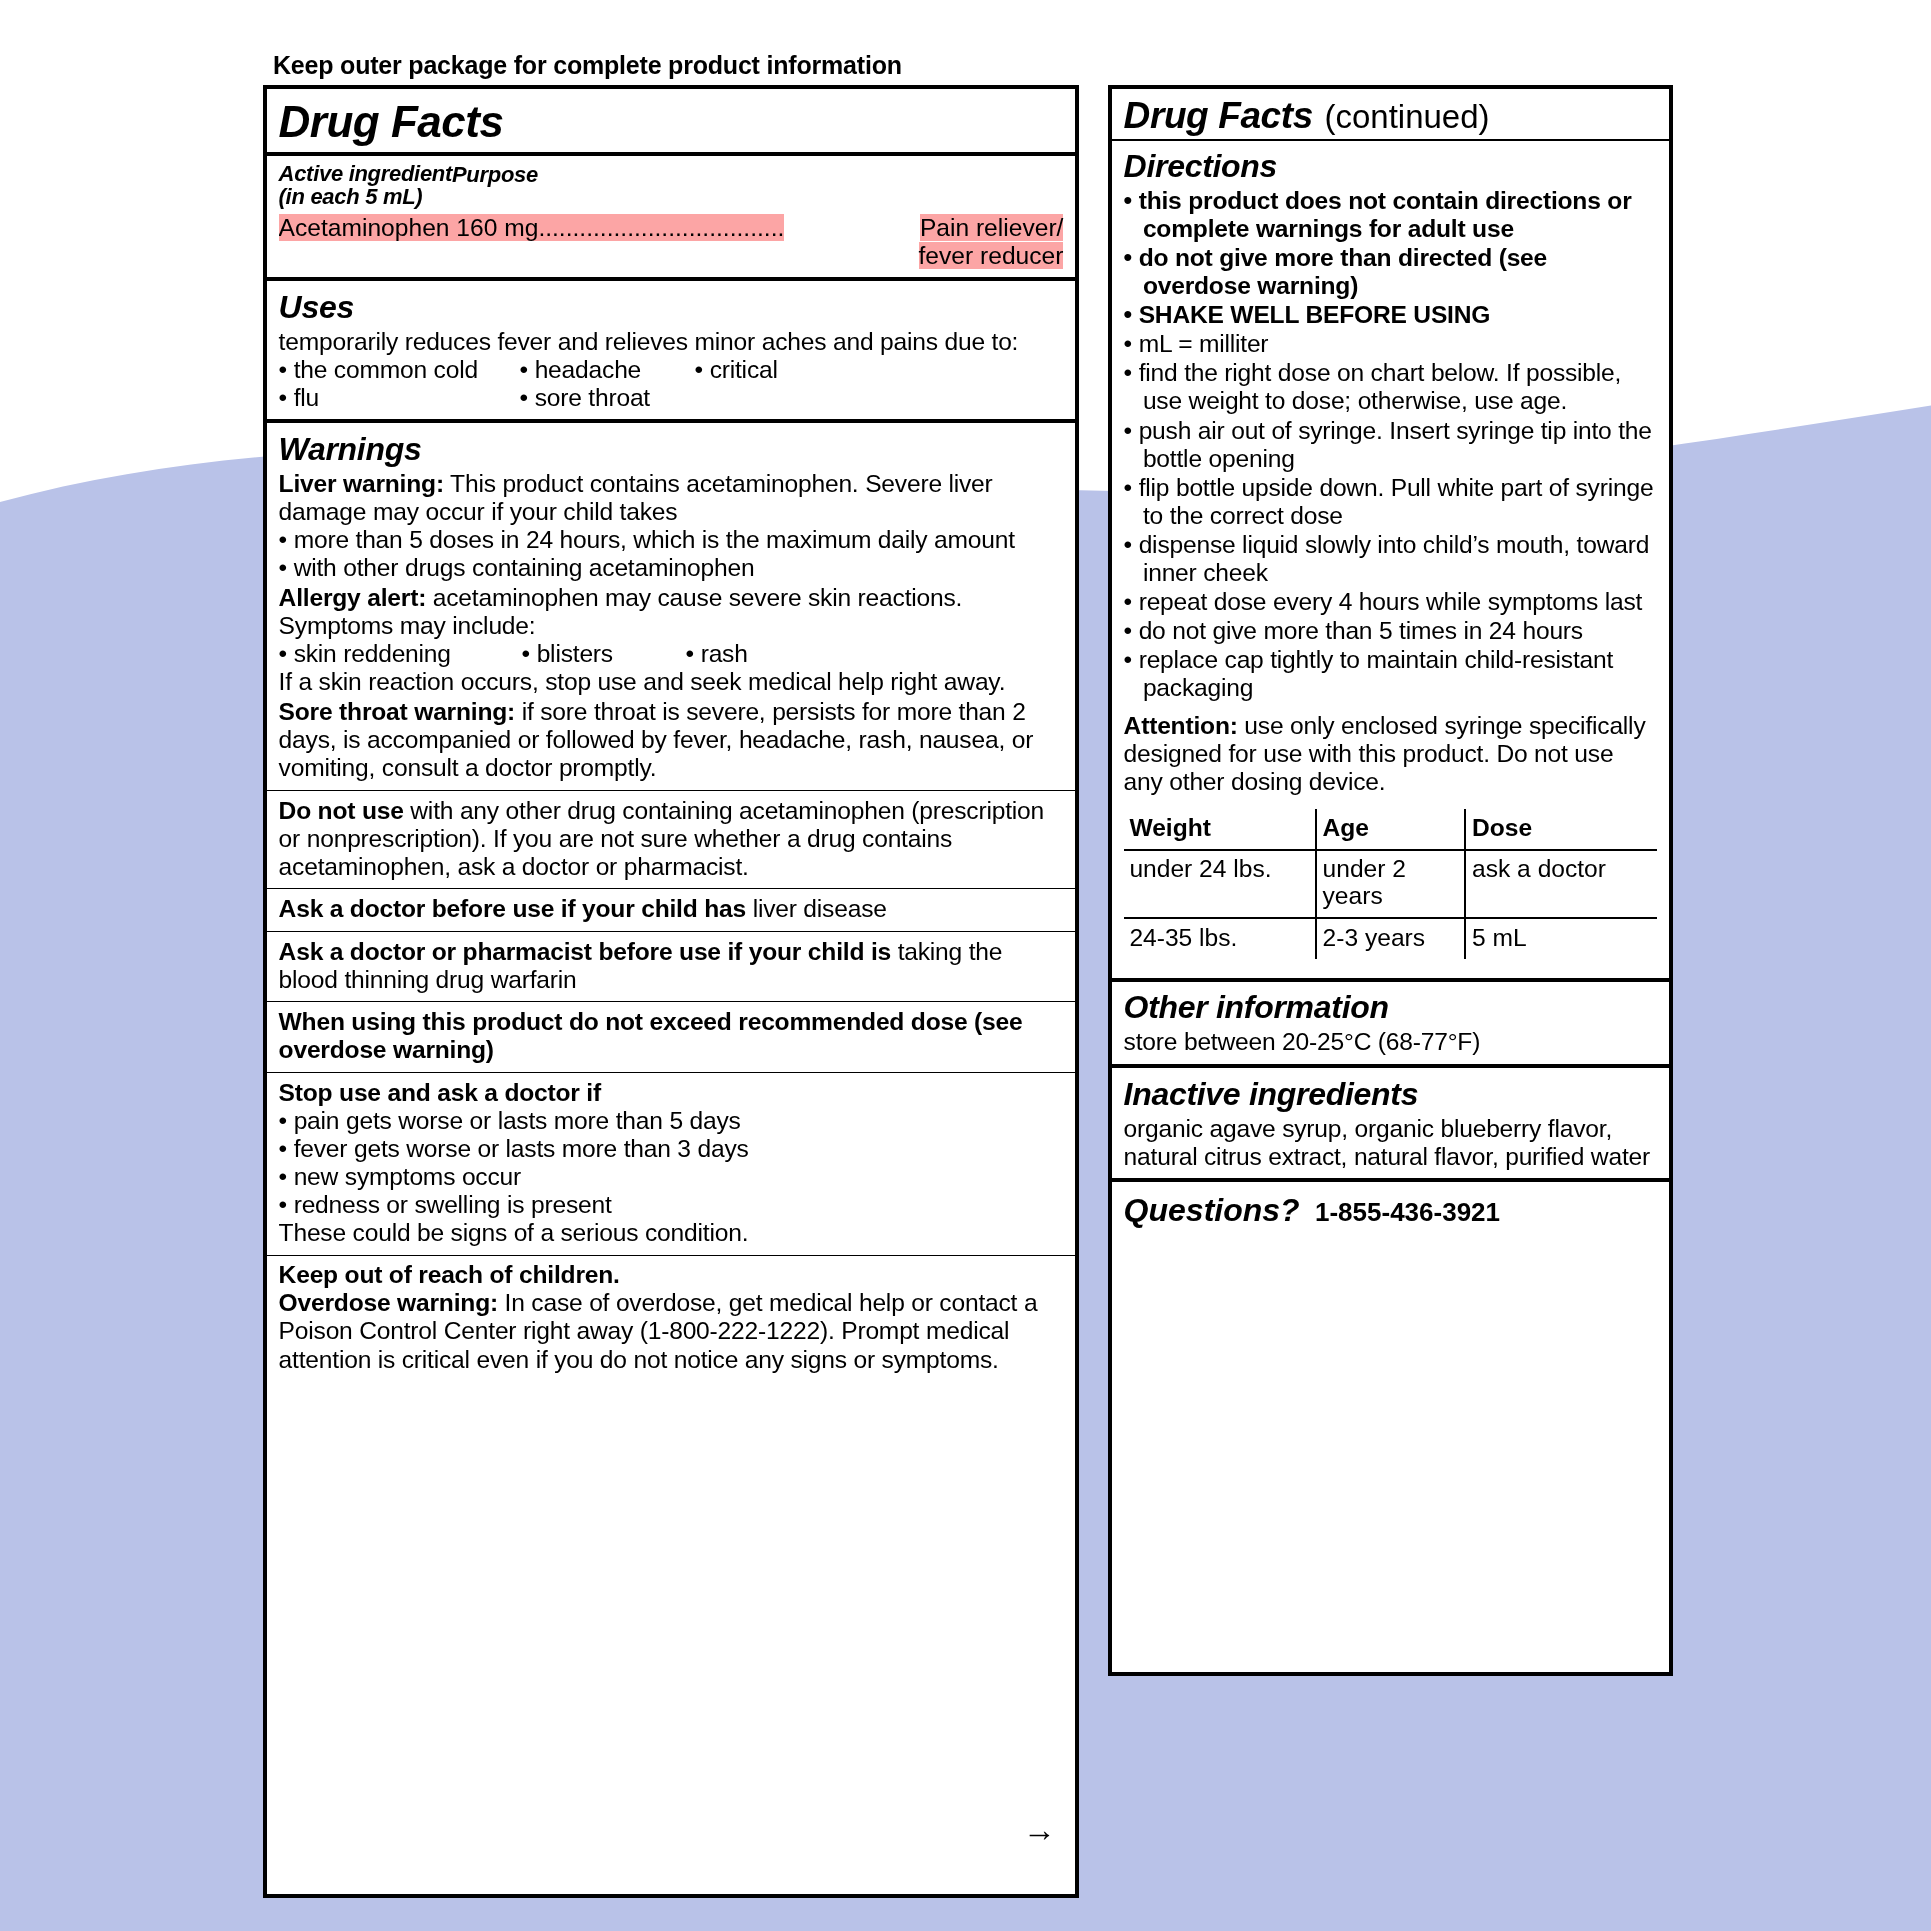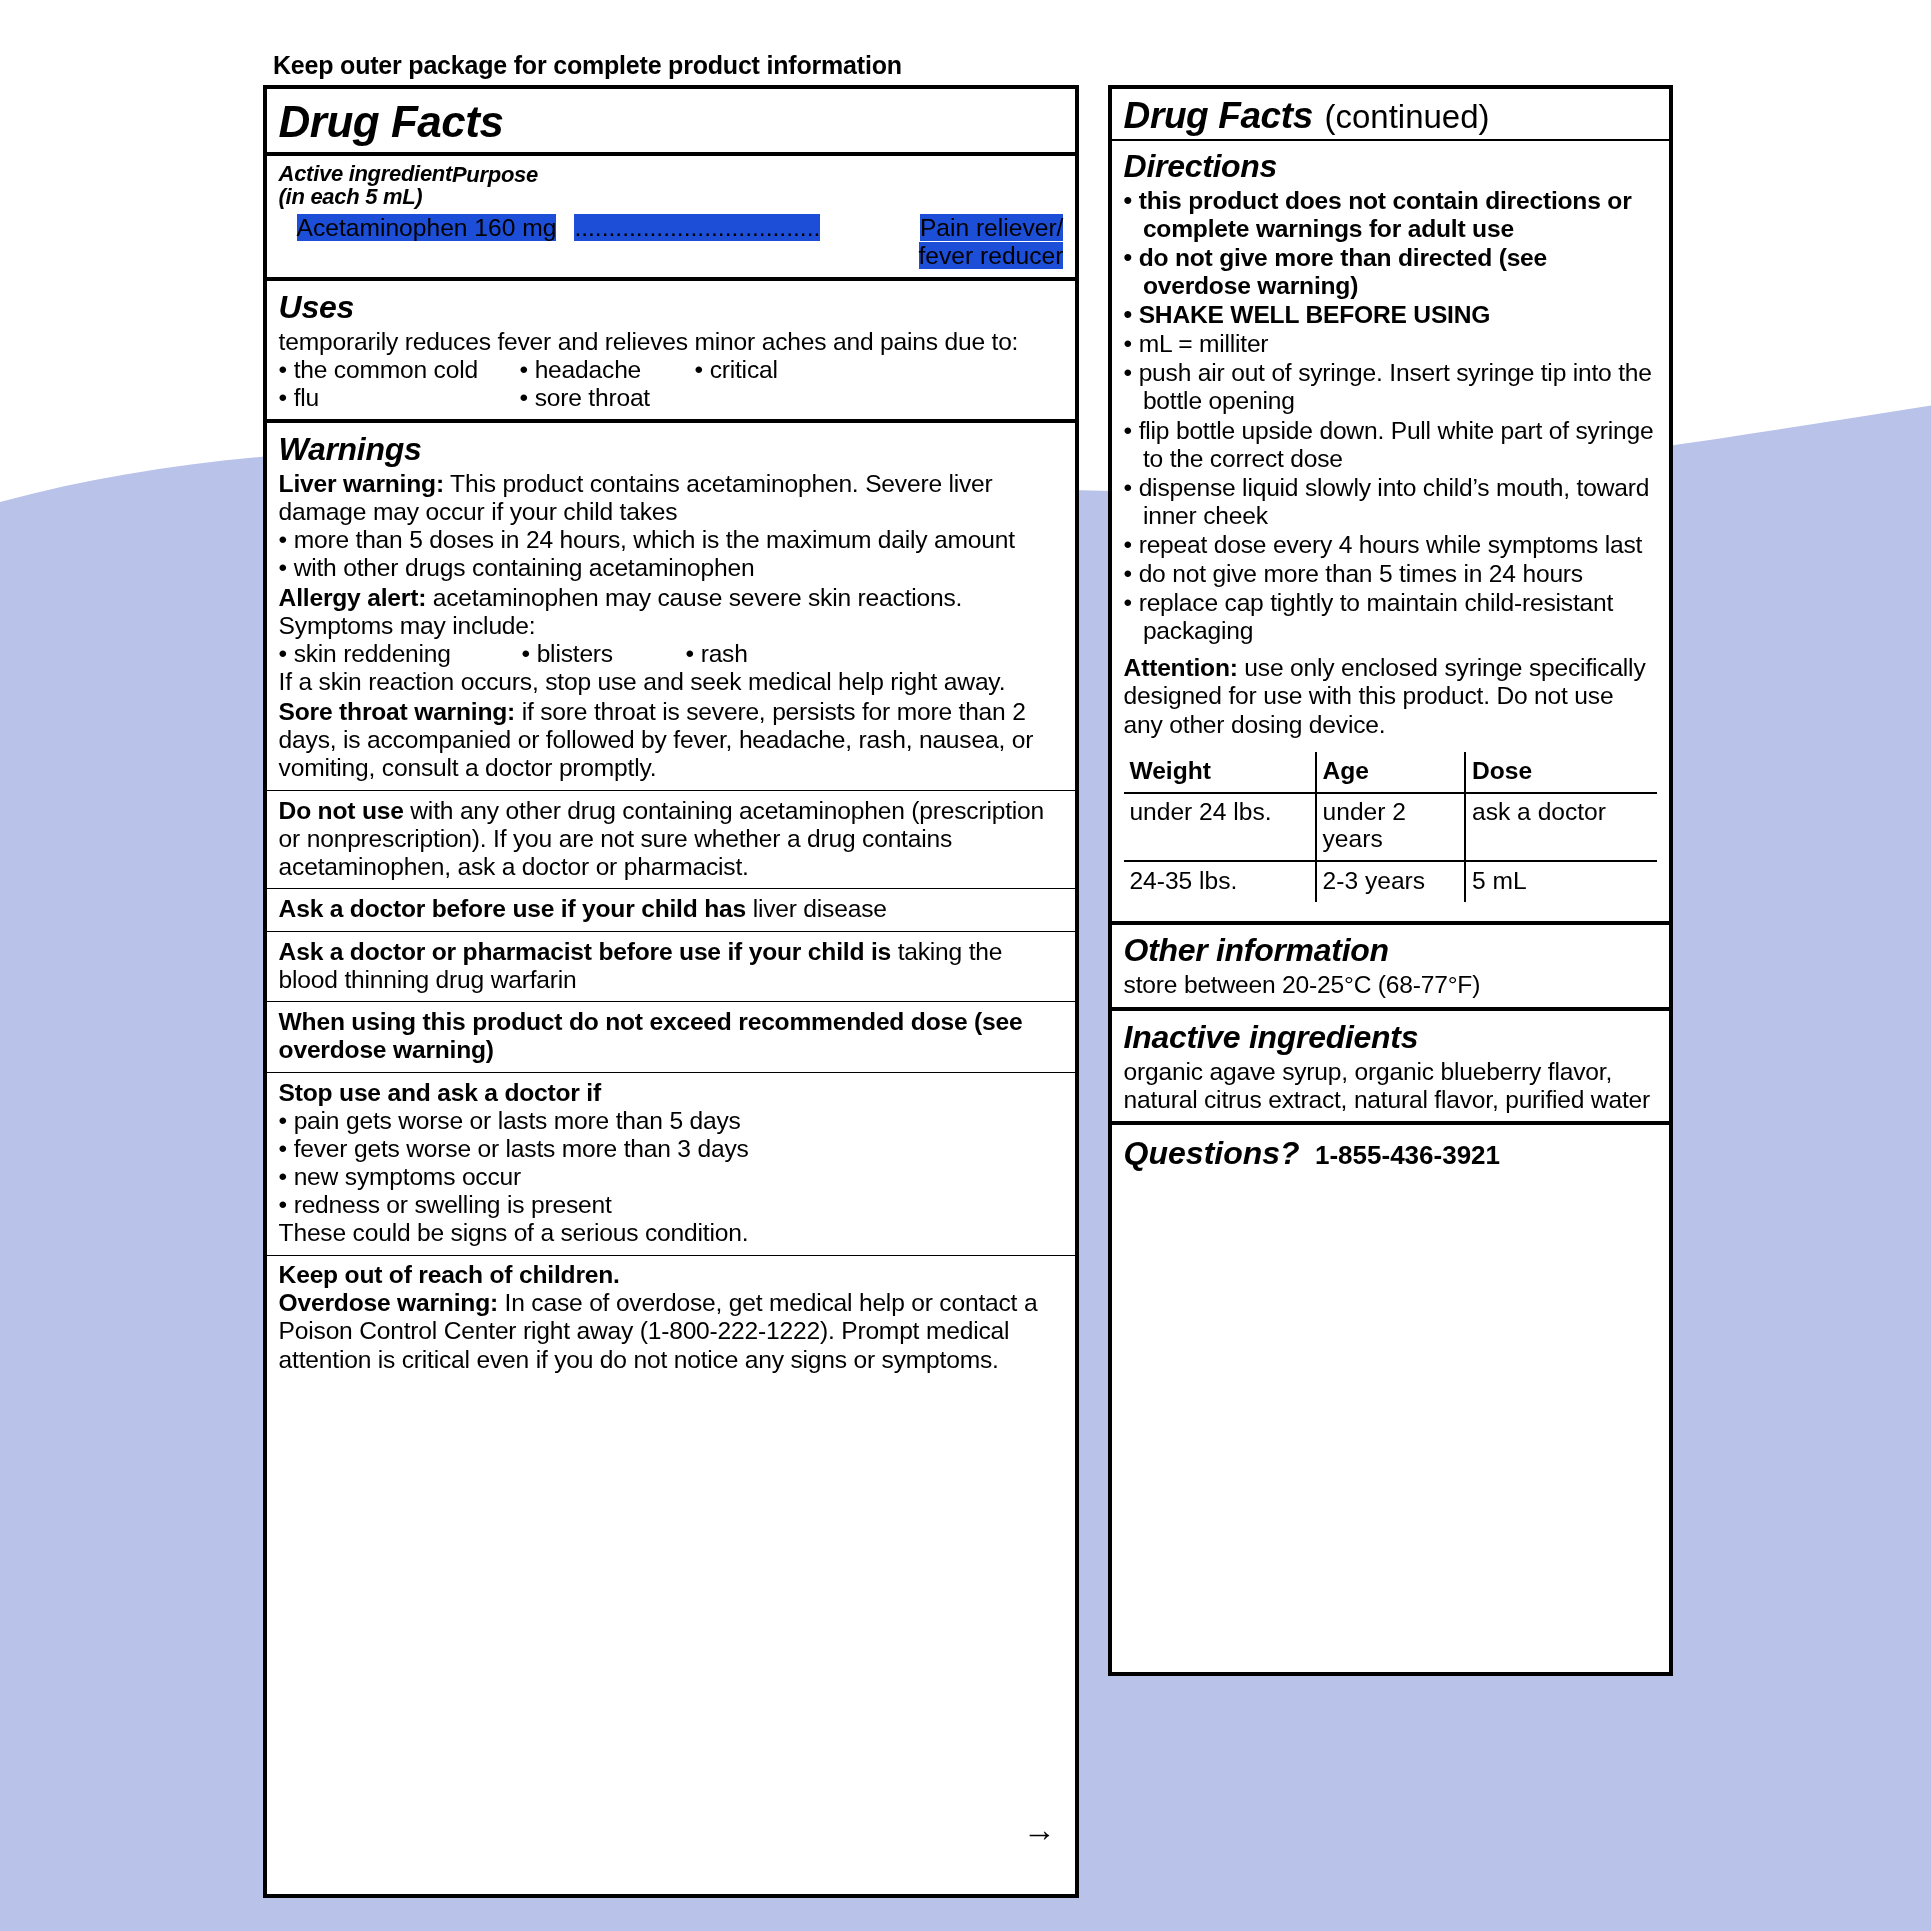--- a/index.html
+++ b/index.html
@@ -110,10 +110,9 @@
   }
   .ai-left { line-height: 1.05; }
   .hl {
-    background: #1d4ed8;
+    background: #fca5a5;
     display: inline;
     box-decoration-break: clone;
-    margin-left: 18px;
     -webkit-box-decoration-break: clone;
   }
   .ai-row {

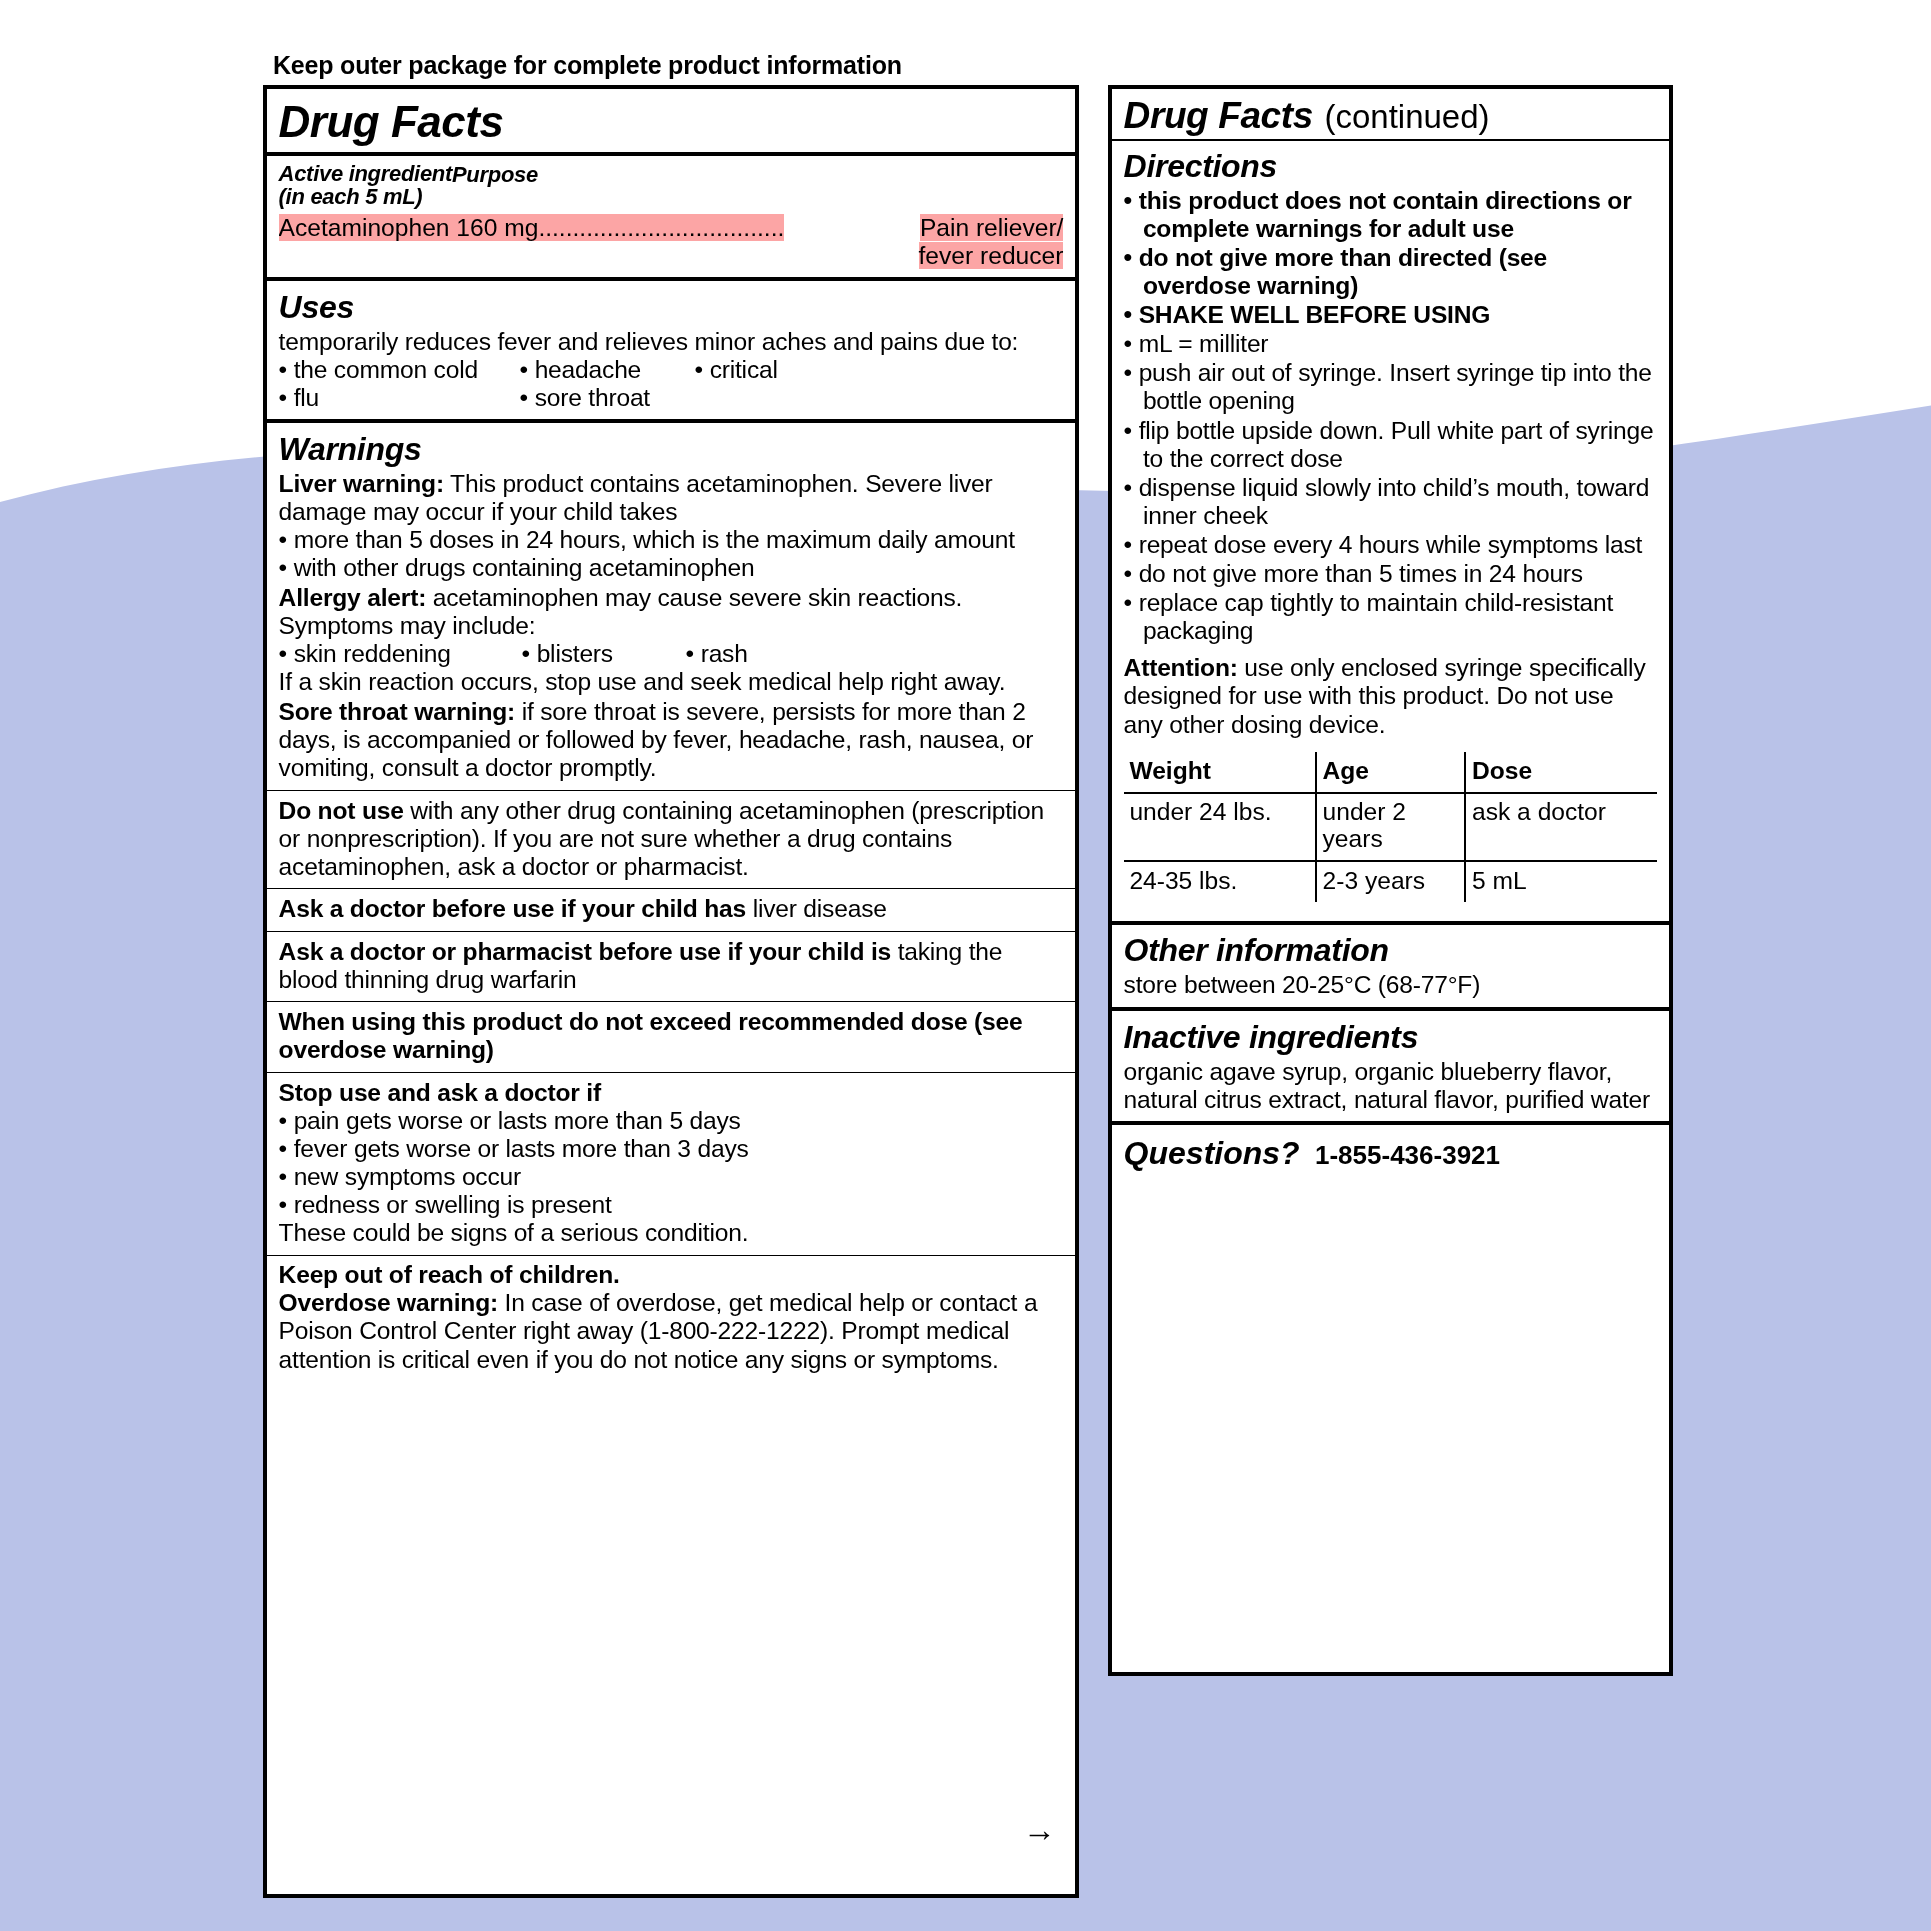--- a/index.html
+++ b/index.html
@@ -334,6 +334,7 @@
         <span class="dir-item b">•&nbsp;<span>do not give more than directed (see overdose warning)</span></span>
         <span class="dir-item b">•&nbsp;<span>SHAKE WELL BEFORE USING</span></span>
         <span class="dir-item">•&nbsp;<span>mL = milliter</span></span>
+        <span class="dir-item">•&nbsp;<span>find the right dose on chart below. If possible, use weight to dose; otherwise, use age.</span></span>
         <span class="dir-item">•&nbsp;<span>push air out of syringe. Insert syringe tip into the bottle opening</span></span>
         <span class="dir-item">•&nbsp;<span>flip bottle upside down. Pull white part of syringe to the correct dose</span></span>
         <span class="dir-item">•&nbsp;<span>dispense liquid slowly into child’s mouth, toward inner cheek</span></span>

